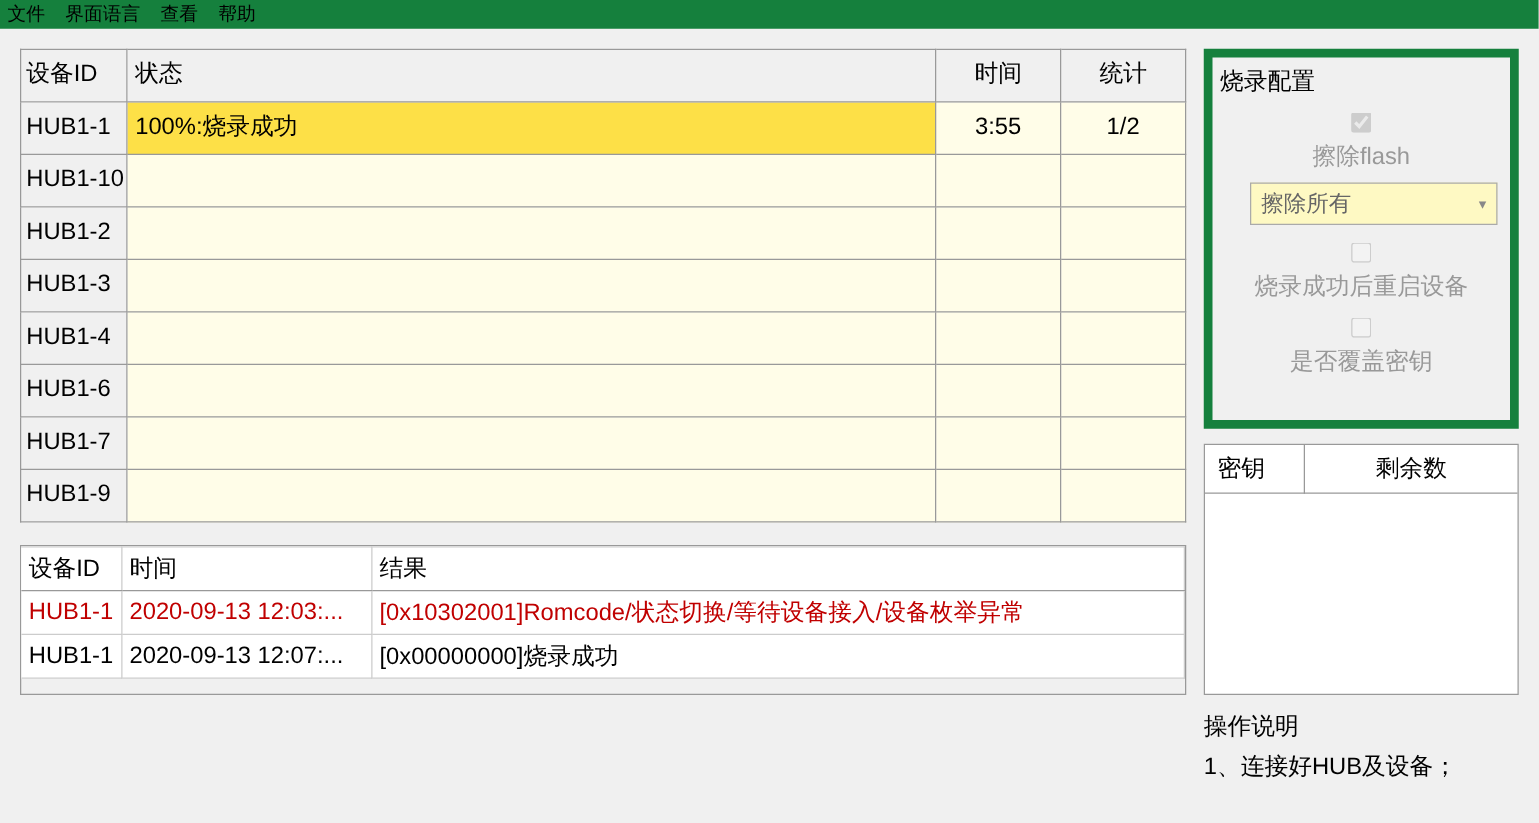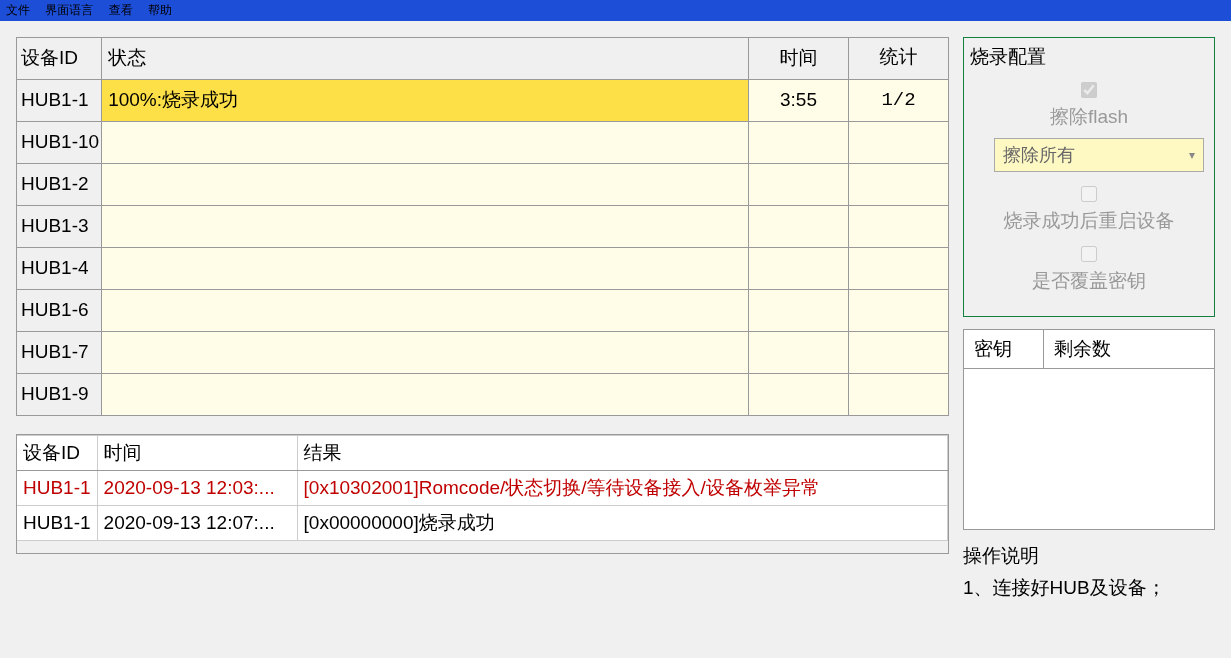--- a/index.html
+++ b/index.html
@@ -4,7 +4,7 @@
 <style>
 * { box-sizing: border-box; margin: 0; padding: 0; }
 body { font-family: "Microsoft YaHei", Arial, sans-serif; font-size: 18px; background: #f0f0f0; color: #000; }
-.menubar { background: #1d4ed8; padding: 2px 6px; font-size: 12px; }
+.menubar { background: #15803d; padding: 2px 6px; font-size: 15px; }
 .menubar span { margin-right: 12px; cursor: default; }
 .content { display: flex; padding: 16px 16px 0 16px; gap: 14px; }
 .left-col { flex: 1; display: flex; flex-direction: column; gap: 18px; min-width: 0; }

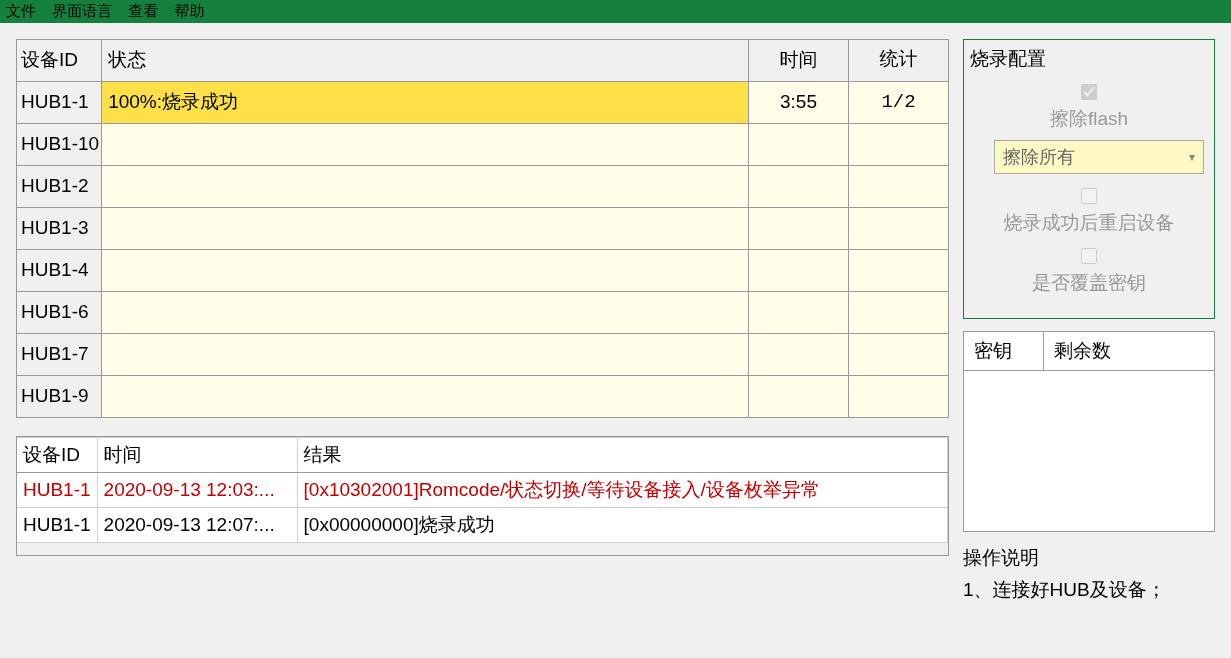--- a/index.html
+++ b/index.html
@@ -17,7 +17,7 @@
 .device-table td { background: #fffde8; font-size: 19px; }
 .device-table .col-id { width: 80px; padding-left:4px; padding-right:2px; overflow:hidden; white-space:nowrap; }
 .device-table .col-time { width: 100px; text-align: center; }
-.device-table .col-stat { width: 100px; text-align: center; font-family: Liberation Mono, monospace; }
+.device-table .col-stat { width: 100px; text-align: center; }
 .device-table td.id-cell { background: #f0f0f0; }
 .device-table tr.success td.status-cell { background: #fde047; }
 .device-table tr.success td.time-cell, .device-table tr.success td.stat-cell { background: #fffde8; text-align:center; }

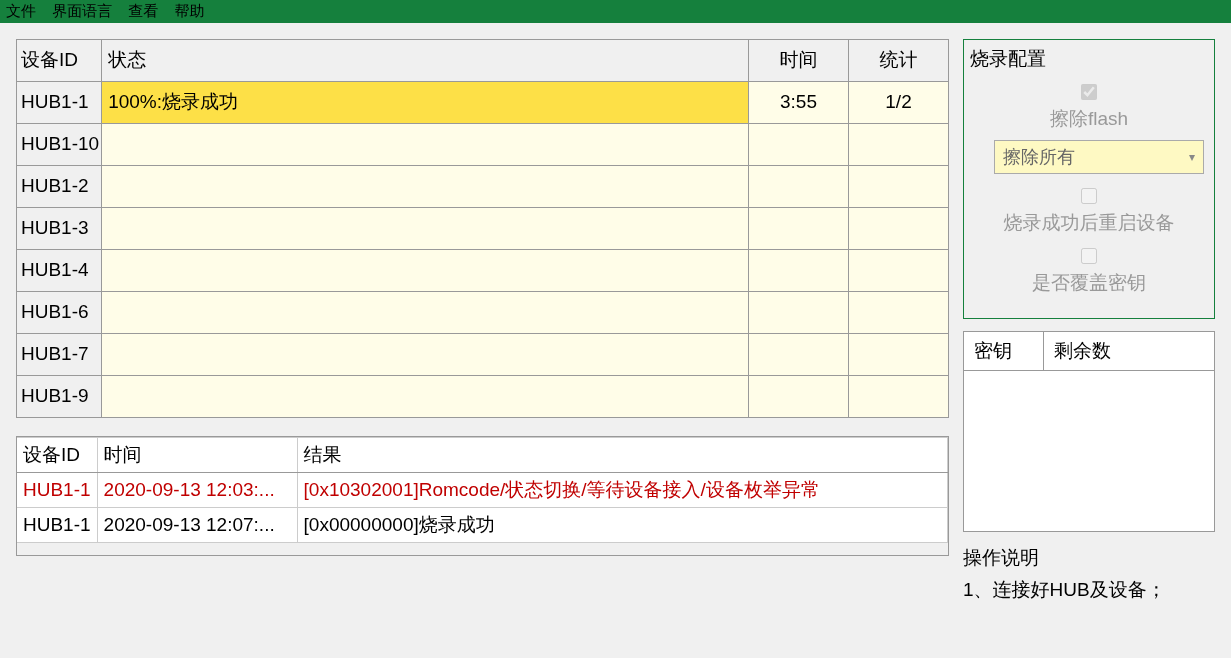--- a/index.html
+++ b/index.html
@@ -38,7 +38,7 @@
 .btn { flex:1; height: 82px; background: #e8e8e8; border: 1px solid #aaa; display:flex; align-items:center; justify-content:center; font-size: 21px; cursor:pointer; }
 .btn.primary { background: #fff; border: 2px solid #1a6fd8; }
 
-.groupbox { border: 1px solid #15803d; padding: 6px 10px 16px 10px; position: relative; }
+.groupbox { border: 7px solid #15803d; padding: 6px 10px 28px 10px; position: relative; }
 .groupbox .legend { font-size: 19px; margin-bottom:6px; margin-left:-4px; }
 .chk { display:flex; align-items:center; gap:6px; padding: 6px 4px; font-size: 19px; color:#555;flex-direction:column; }
 .chk input { width:16px; height:16px; }

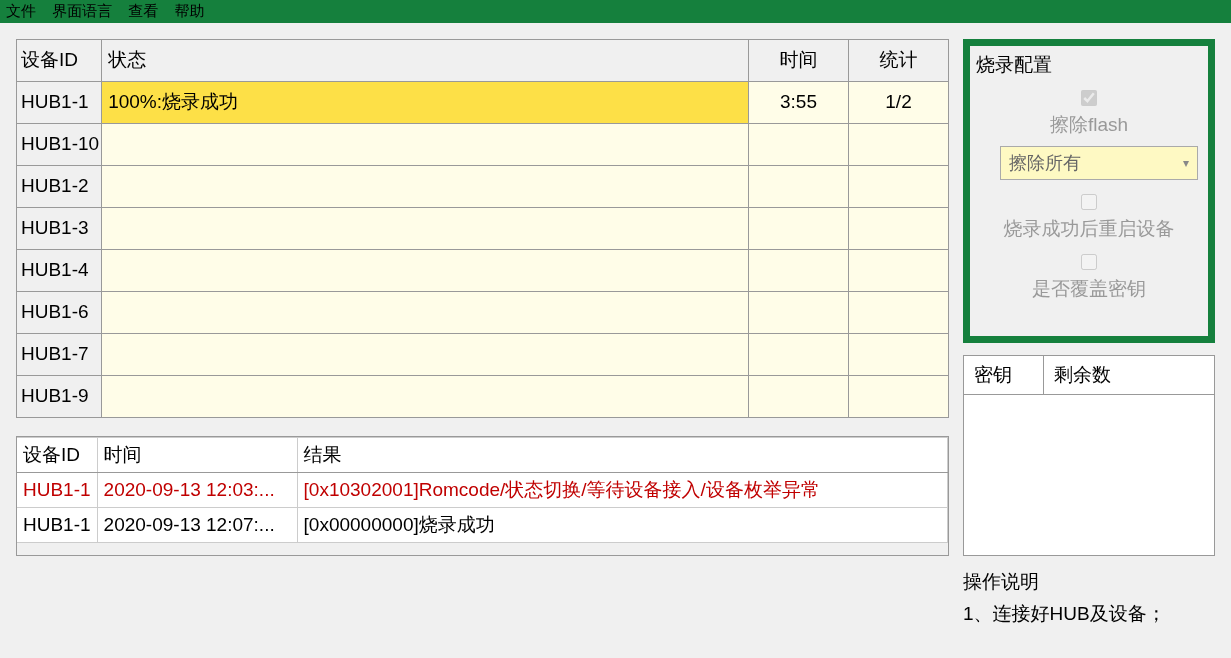--- a/index.html
+++ b/index.html
@@ -50,7 +50,7 @@
 .key-table-head { display:flex; }
 .key-table-head div { padding:6px 10px; border-right:1px solid #999; border-bottom:1px solid #999; font-size:19px; }
 .key-table-head div:first-child { width:80px; }
-.key-table-head div:last-child { flex:1; border-right:none; }
+.key-table-head div:last-child { flex:1; border-right:none;text-align:center; }
 .key-table-body { height: 160px; }
 
 .instructions { font-size: 19px; line-height:1.45; }

